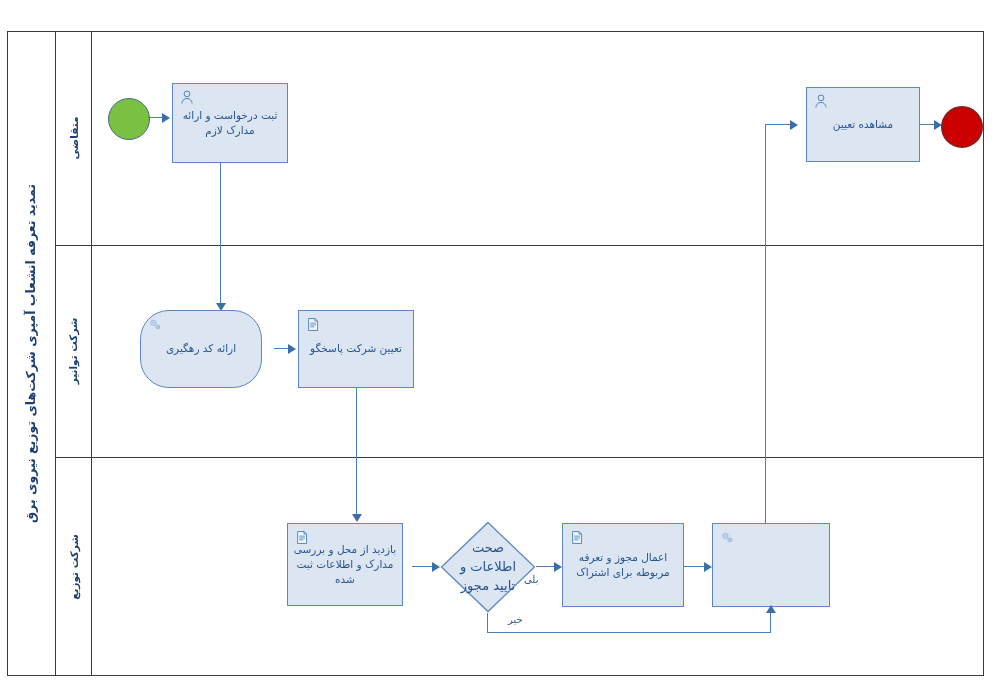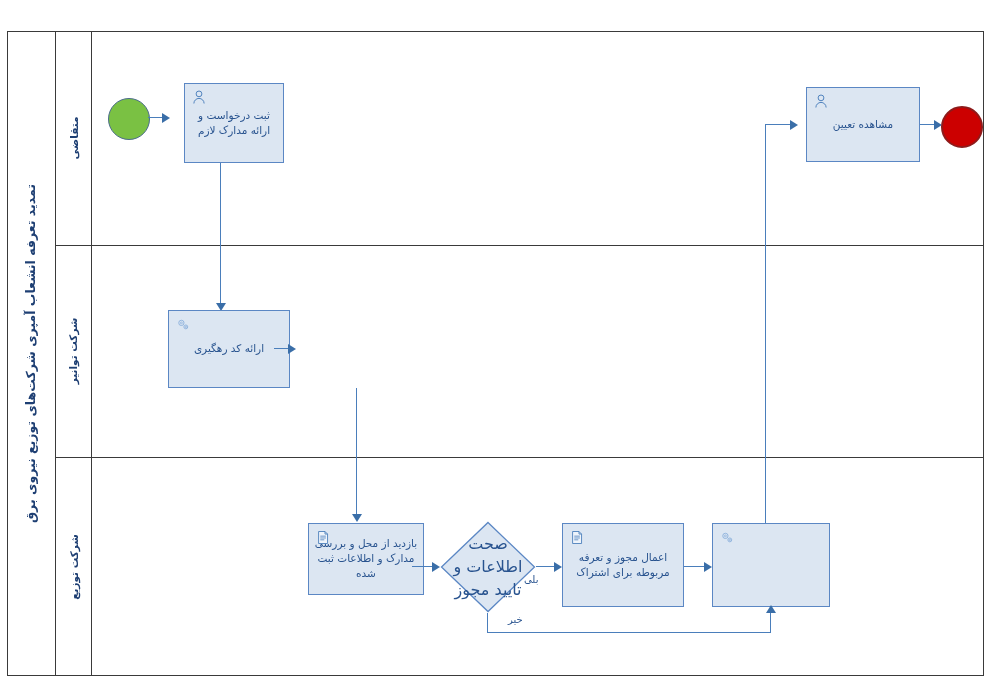--- a/index.html
+++ b/index.html
@@ -115,7 +115,7 @@
   <div class="seg h" style="left:148px;top:117px;width:16px;"></div>
   <div class="arrow r" style="left:162px;top:113px;"></div>
 
-  <div class="task" style="left:172px;top:83px;width:100px;height:80px;margin-left:12px;">
+  <div class="task" style="left:172px;top:83px;width:116px;height:80px;">
     <span class="ico">
       <svg viewBox="0 0 20 20" width="16" height="17">
         <circle cx="10" cy="5.5" r="3.6" fill="none" stroke="#4a7ebb" stroke-width="1.2"></circle>

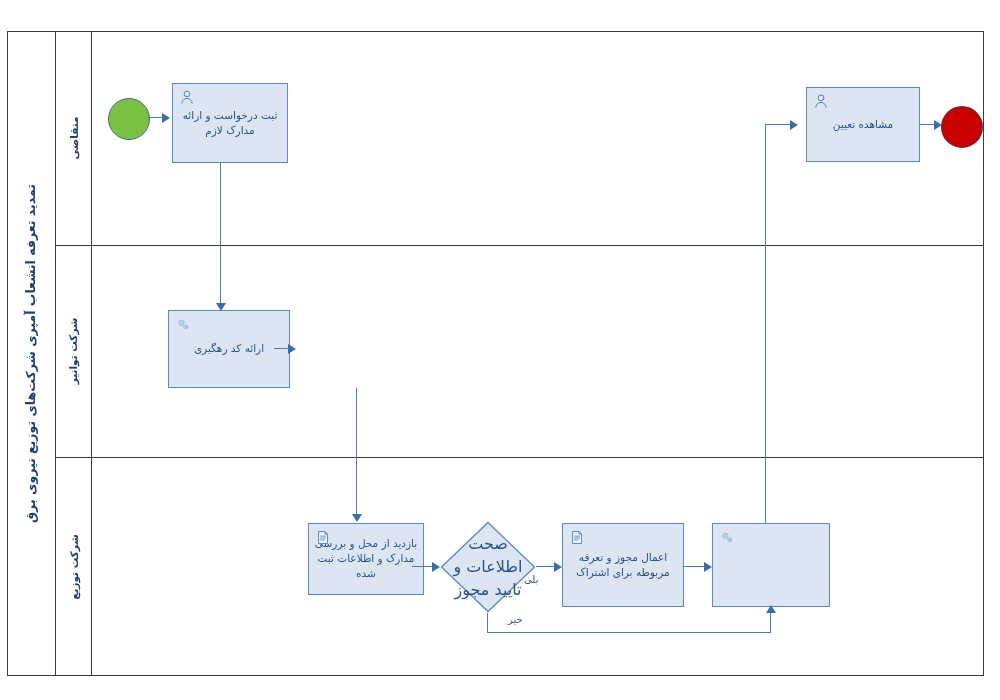--- a/index.html
+++ b/index.html
@@ -143,7 +143,7 @@
   <div class="seg v" style="left:220px;top:163px;height:146px;"></div>
   <div class="arrow d" style="left:216px;top:303px;"></div>
 
-  <div class="task" style="left:168px;top:310px;width:122px;height:78px;">
+  <div class="task" style="left:140px;top:310px;width:122px;height:78px;border-radius:29px;">
     <span class="ico">
       <svg viewBox="0 0 20 20" width="16" height="17">
         <circle cx="8" cy="8" r="3.3" fill="none" stroke="#8fb3dd" stroke-width="1.2"></circle>

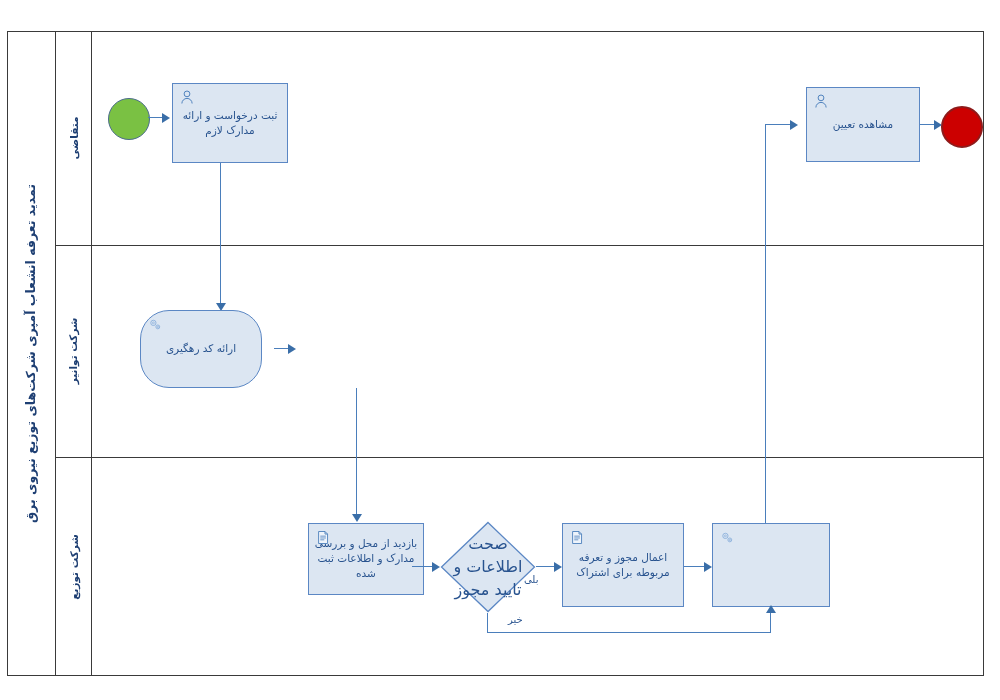--- a/index.html
+++ b/index.html
@@ -158,6 +158,16 @@
   <div class="seg h" style="left:274px;top:348px;width:16px;"></div>
   <div class="arrow r" style="left:288px;top:344px;"></div>
 
+  <div class="task" style="left:298px;top:310px;width:116px;height:78px;">
+    <span class="ico">
+      <svg viewBox="0 0 20 20" width="16" height="17">
+        <path d="M4.5 2.5h8l3.2 3.2v11.8h-11.2z" fill="#eef4fb" stroke="#4a7ebb" stroke-width="1.1"></path>
+        <path d="M12.5 2.5v3.2h3.2" fill="none" stroke="#4a7ebb" stroke-width="1.1"></path>
+        <path d="M6.6 8.3h7M6.6 10.6h7M6.6 12.9h5" stroke="#4a7ebb" stroke-width="1"></path>
+      </svg>
+    </span>
+    <span class="lbl">تعیین شرکت پاسخگو</span>
+  </div>
 
   <div class="seg v" style="left:356px;top:388px;height:132px;"></div>
   <div class="arrow d" style="left:352px;top:514px;"></div>

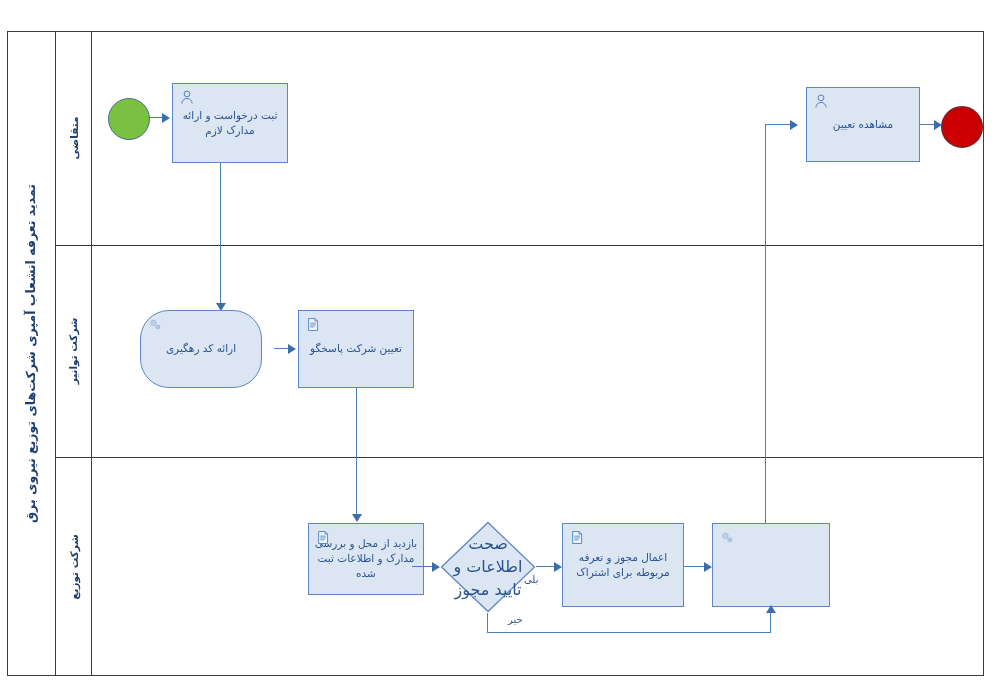--- a/index.html
+++ b/index.html
@@ -172,7 +172,7 @@
   <div class="seg v" style="left:356px;top:388px;height:132px;"></div>
   <div class="arrow d" style="left:352px;top:514px;"></div>
 
-  <div class="task" style="left:308px;top:523px;width:116px;height:72px;">
+  <div class="task" style="left:287px;top:523px;width:116px;height:83px;">
     <span class="ico">
       <svg viewBox="0 0 20 20" width="16" height="17">
         <path d="M4.5 2.5h8l3.2 3.2v11.8h-11.2z" fill="#eef4fb" stroke="#4a7ebb" stroke-width="1.1"></path>

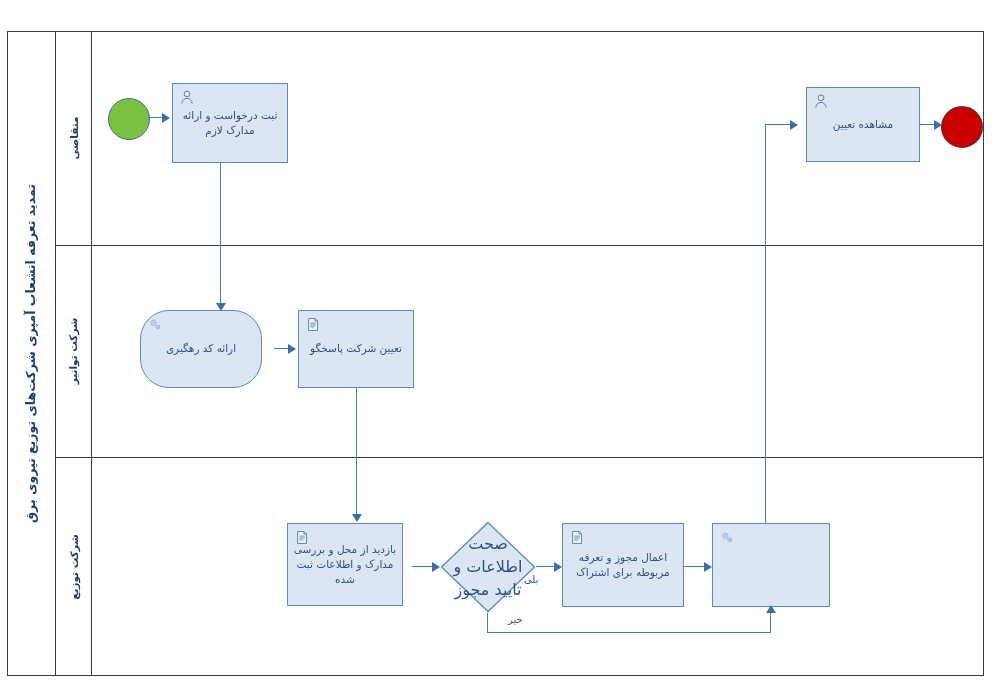--- a/index.html
+++ b/index.html
@@ -59,7 +59,7 @@
   .gateway .gwlbl{
     position:absolute;left:8px;right:8px;top:50%;
     transform:translateY(-50%);
-    text-align:center;font-size:16px;line-height:1.45;
+    text-align:center;font-size:13px;line-height:1.45;
     color:#28538f;direction:rtl;pointer-events:none;
   }
 

